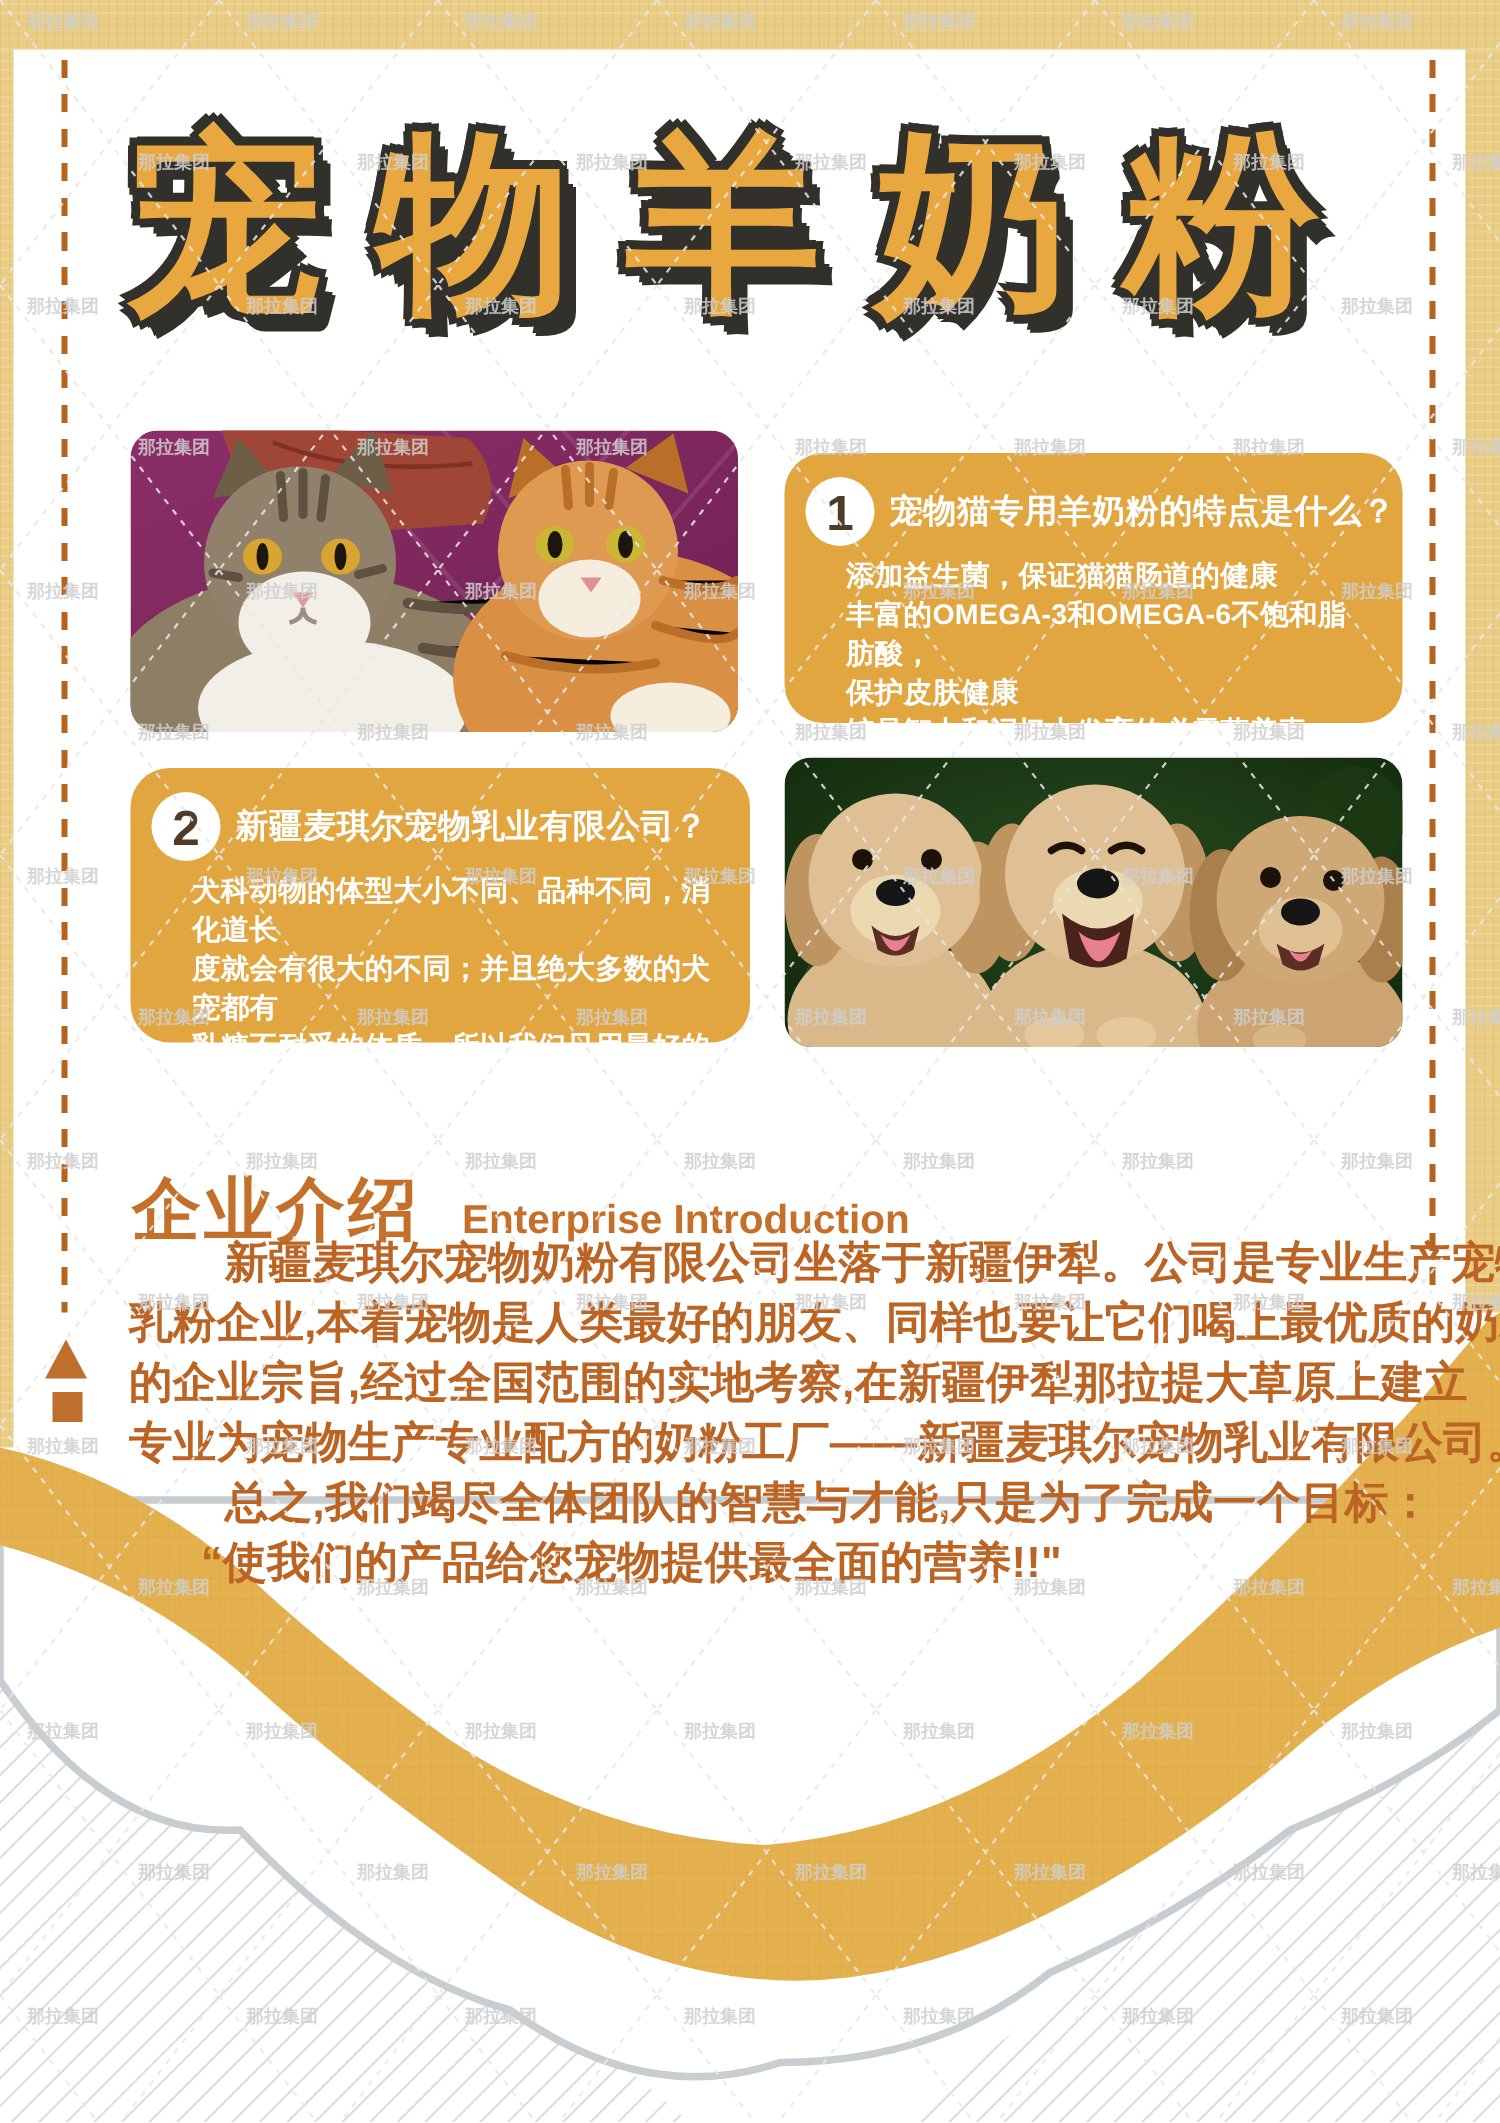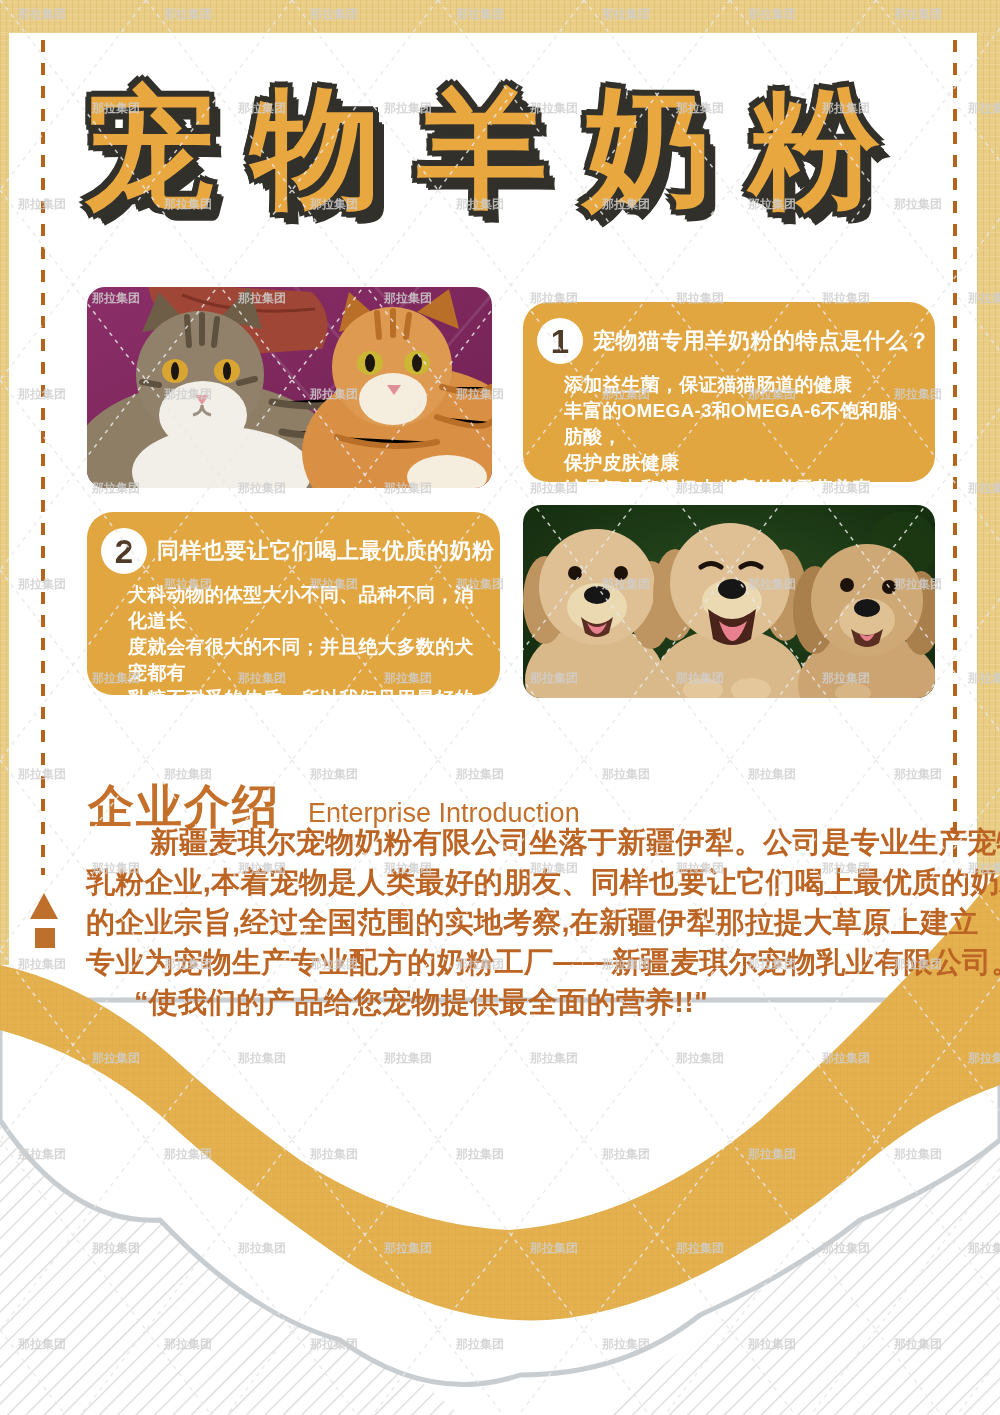--- a/index.html
+++ b/index.html
@@ -173,7 +173,7 @@
   <section class="card card2">
     <div class="card-head">
       <span class="num">2</span>
-      <h2 class="q">同样也要让它们喝上最优质的奶粉？</h2>
+      <h2 class="q">新疆麦琪尔宠物乳业有限公司？</h2>
     </div>
     <div class="card-body">犬科动物的体型大小不同、品种不同，消化道长<br>度就会有很大的不同；并且绝大多数的犬宠都有<br>乳糖不耐受的体质，所以我们只用最好的羊奶粉<br>作为原料，无乳糖配方，添加多种益生菌。</div>
   </section>

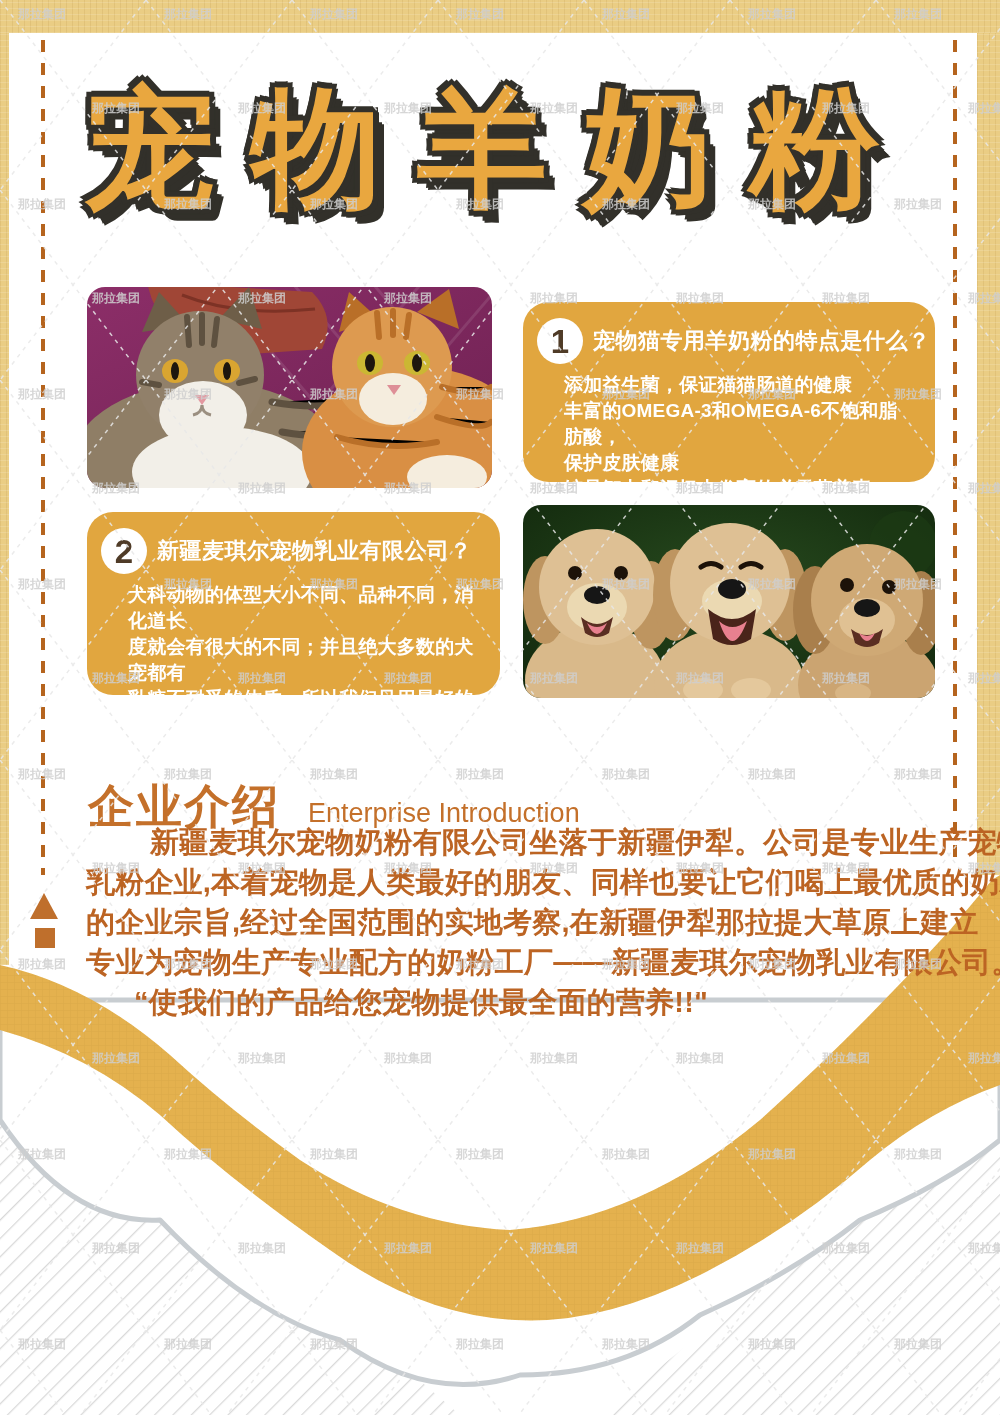--- a/index.html
+++ b/index.html
@@ -66,7 +66,7 @@
   
   .ent-head{position:absolute;z-index:10;left:88px;top:740px;display:flex;align-items:baseline;gap:28px;margin-top:36px;}
   .ent-zh{font-size:46px;font-weight:900;color:#C4702A;letter-spacing:2px;}
-  .ent-en{font-size:27px;font-weight:400;color:#C4702A;}
+  .ent-en{font-size:27px;font-weight:700;color:#C4702A;}
   .ent-text{
     position:absolute;z-index:10;left:86px;top:822px;width:850px;
     color:#BC6423;font-size:29px;line-height:40px;font-weight:700;letter-spacing:.2px;

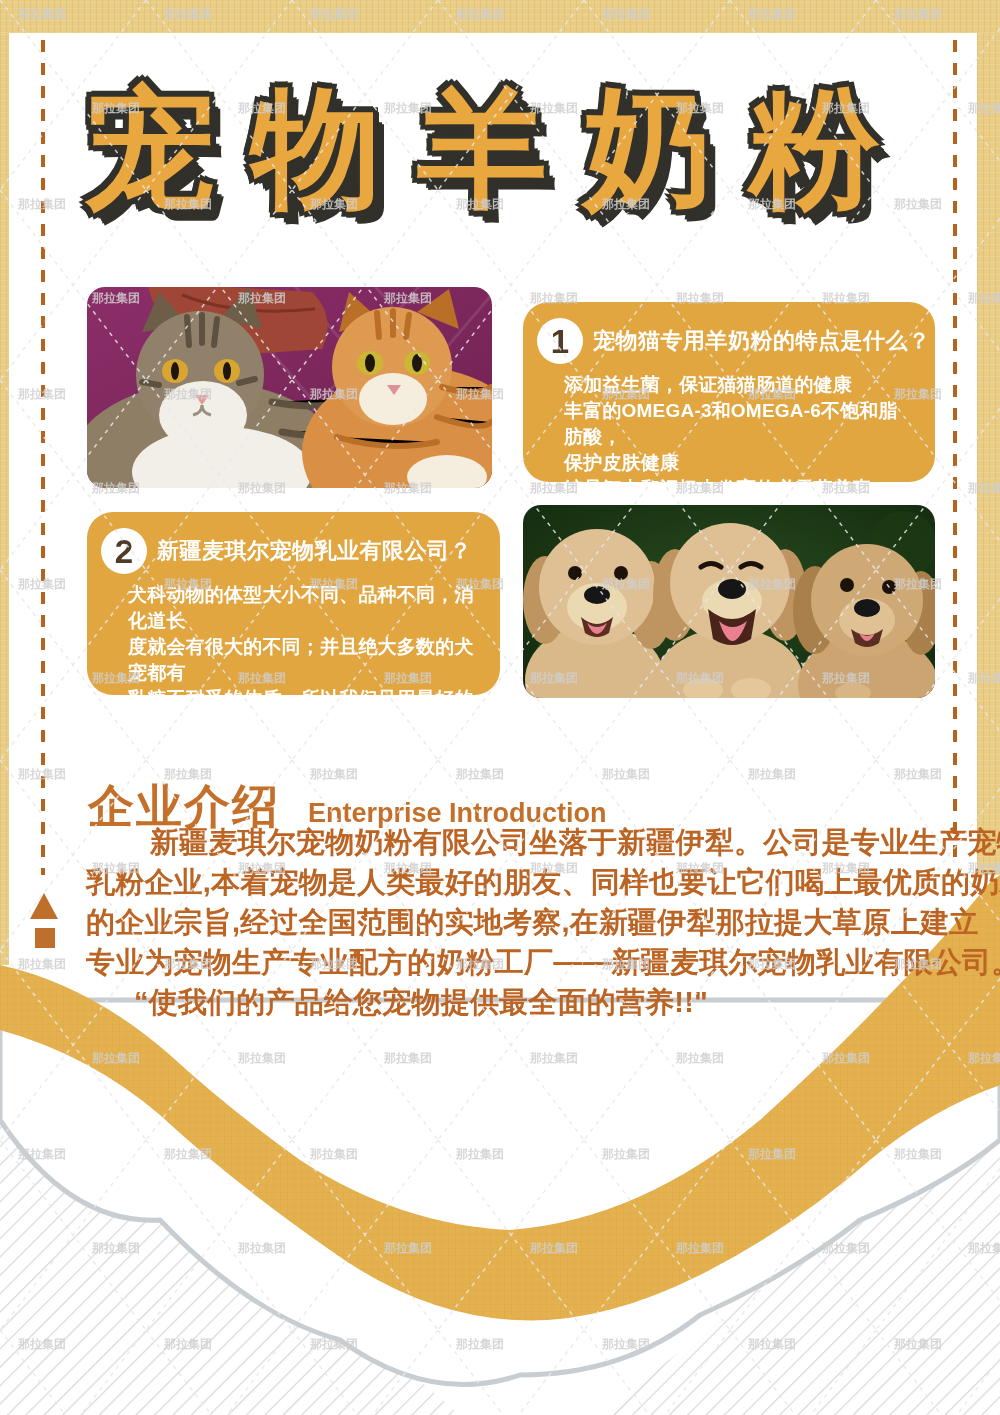--- a/index.html
+++ b/index.html
@@ -241,6 +241,7 @@
     <div class="pl">乳粉企业,本着宠物是人类最好的朋友、同样也要让它们喝上最优质的奶粉</div>
     <div class="pl">的企业宗旨,经过全国范围的实地考察,在新疆伊犁那拉提大草原上建立</div>
     <div class="pl">专业为宠物生产专业配方的奶粉工厂——新疆麦琪尔宠物乳业有限公司。</div>
+    <div class="pl ind-a">总之,我们竭尽全体团队的智慧与才能,只是为了完成一个目标：</div>
     <div class="pl ind-b">“使我们的产品给您宠物提供最全面的营养!!"</div>
   </div>
 

